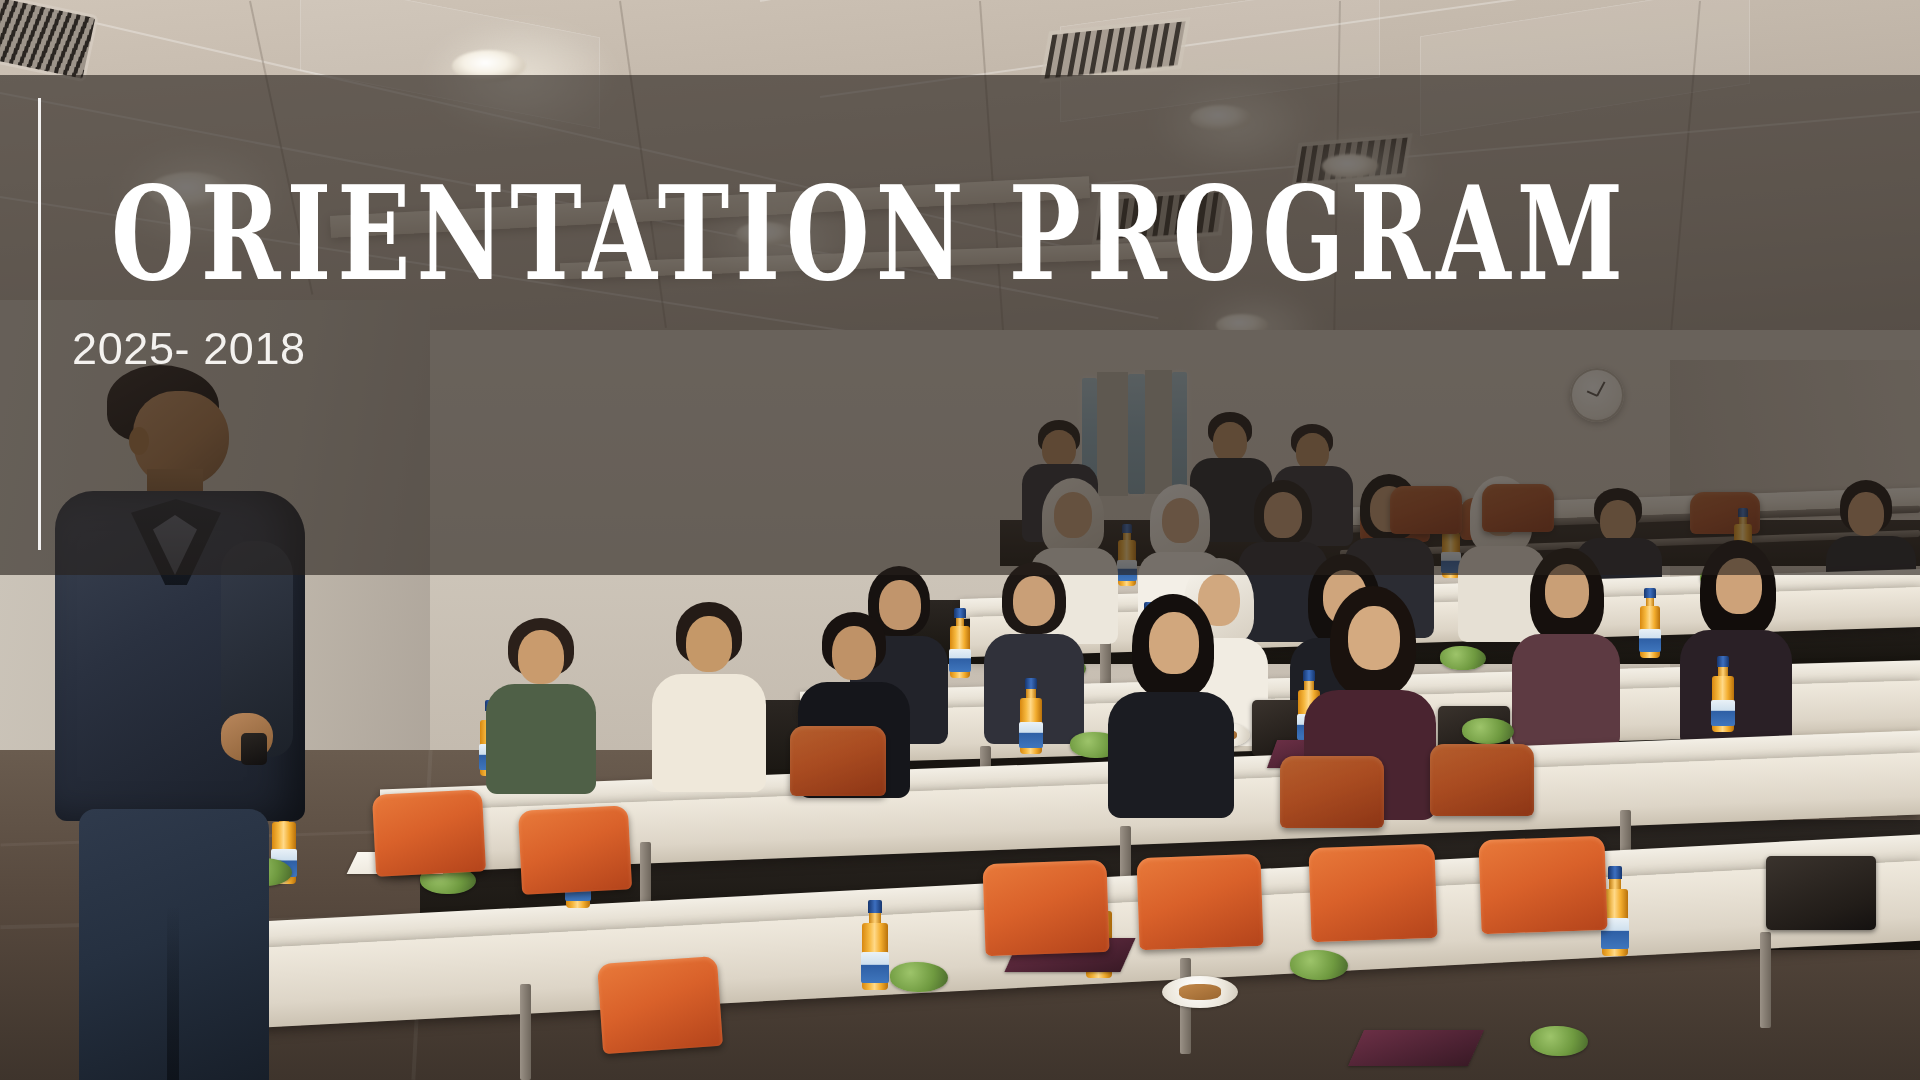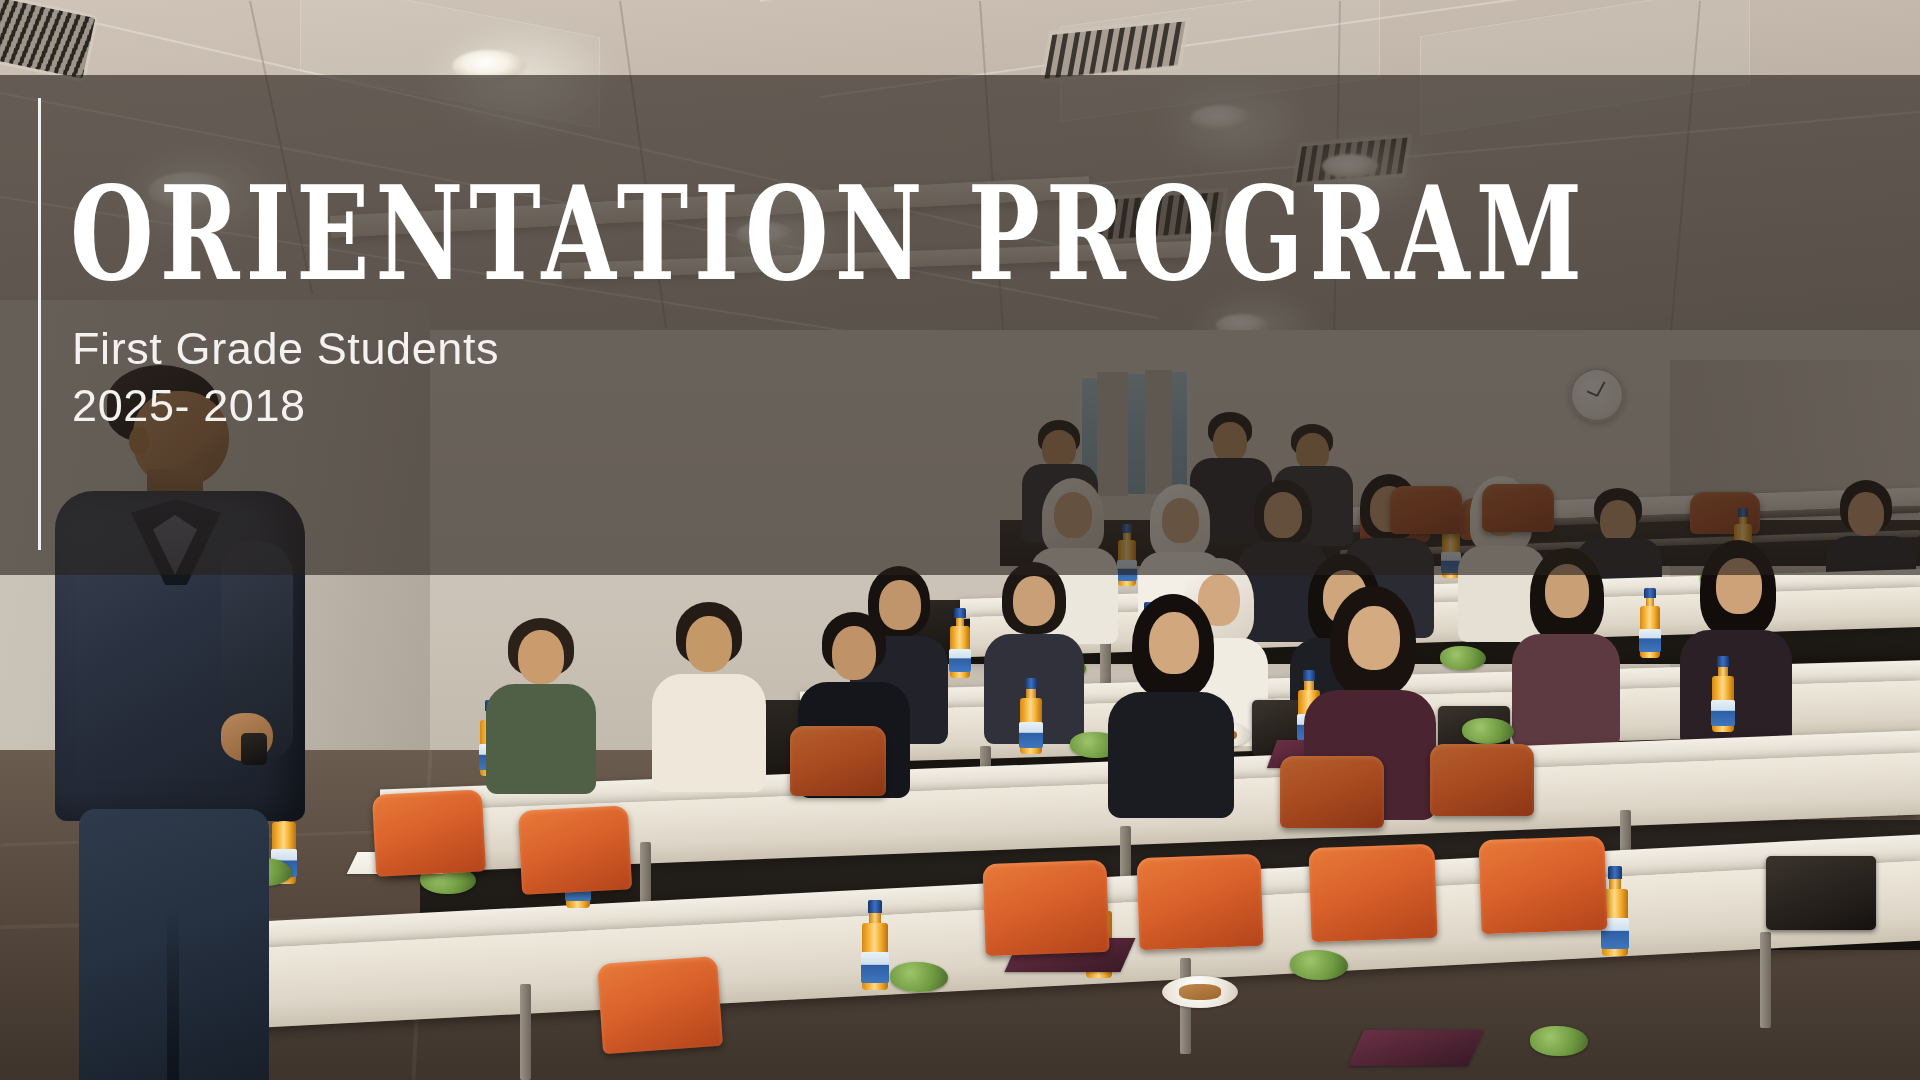--- a/index.html
+++ b/index.html
@@ -6,7 +6,7 @@
   html,body { width:1920px; height:1080px; overflow:hidden; background:#1b1816; }
   body { font-family:"Liberation Sans", sans-serif; }
 
-  #stage { position:relative; width:1920px; height:1080px; overflow:hidden; }
+  #stage { position:relative; width:1920px; height:1080px; overflow:hidden;text-align:center; }
 
   
   #photo { position:absolute; inset:0; overflow:hidden; background:#8d867e; }

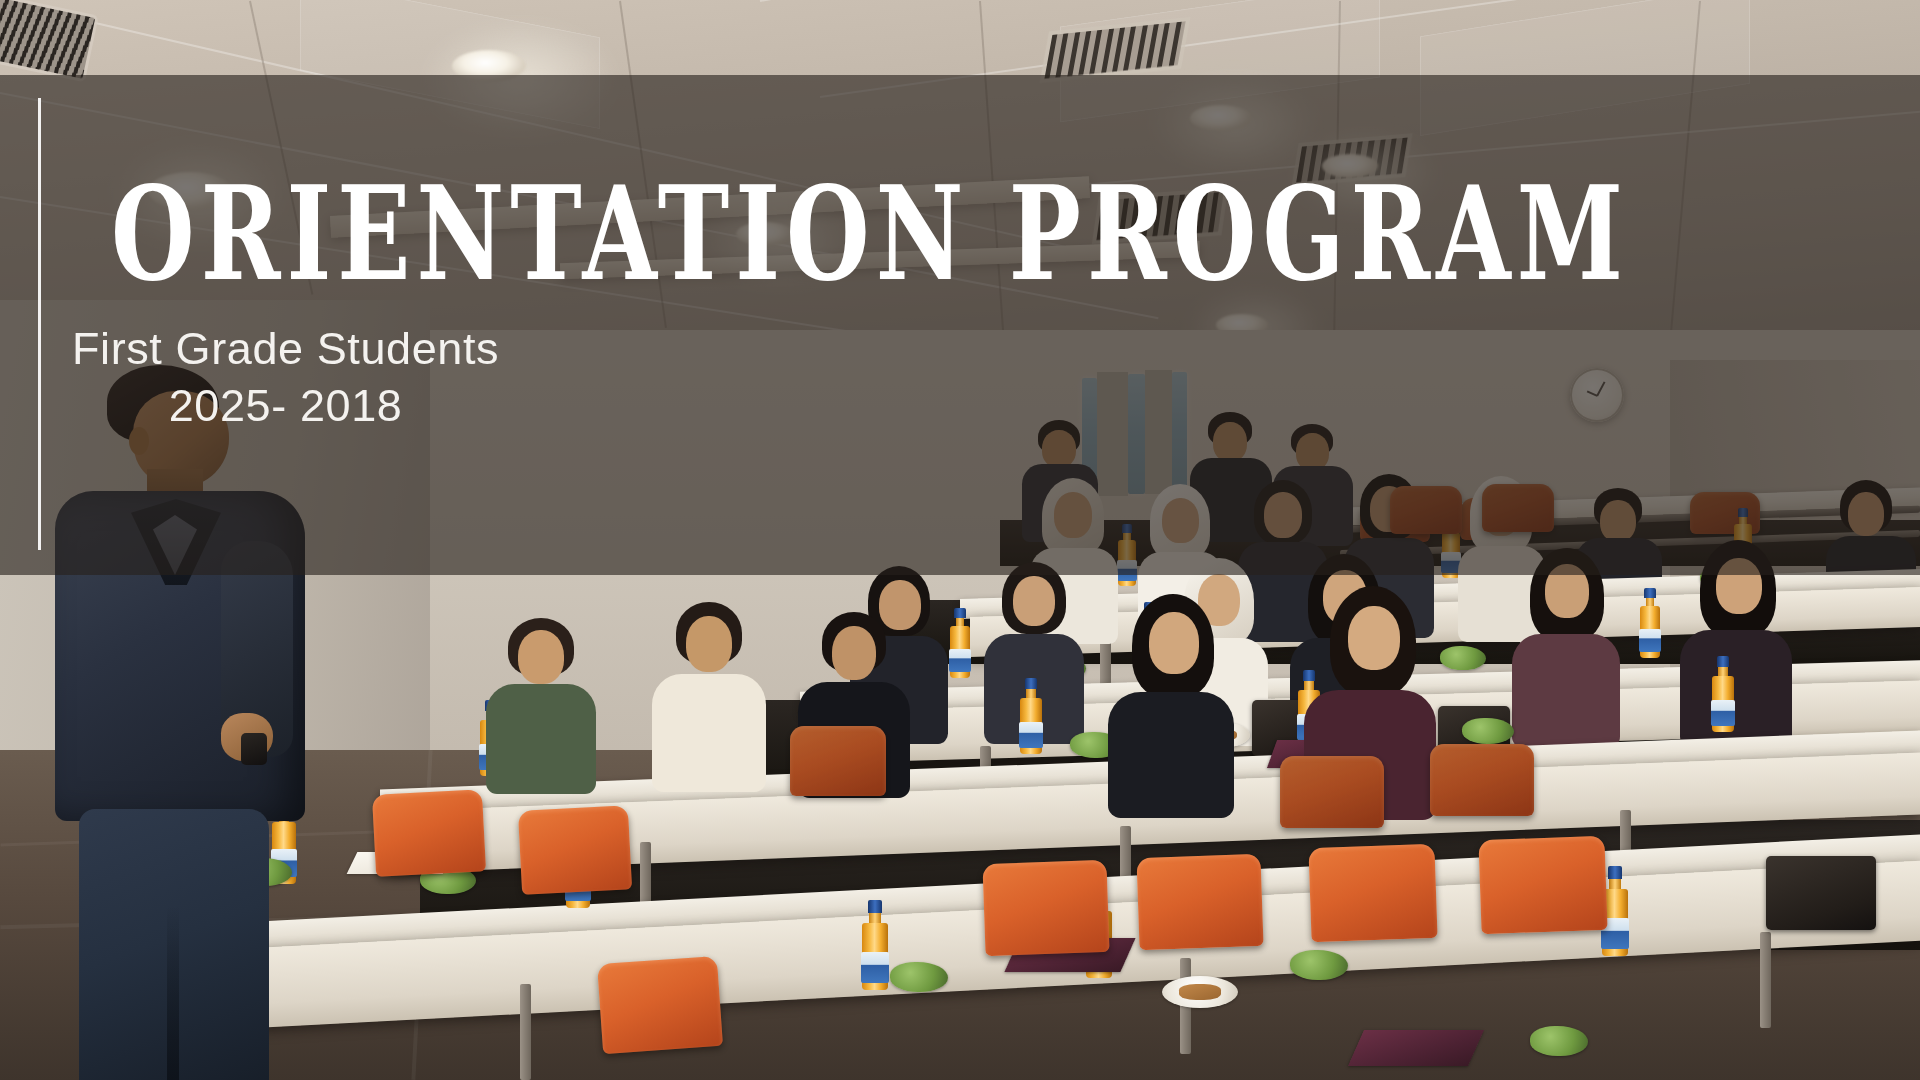--- a/index.html
+++ b/index.html
@@ -674,7 +674,6 @@
   </div>
 
   <div id="subblock">
-    <div class="subline">First Grade Students</div>
     <div class="subline">2025- 2018</div>
   </div>
 

